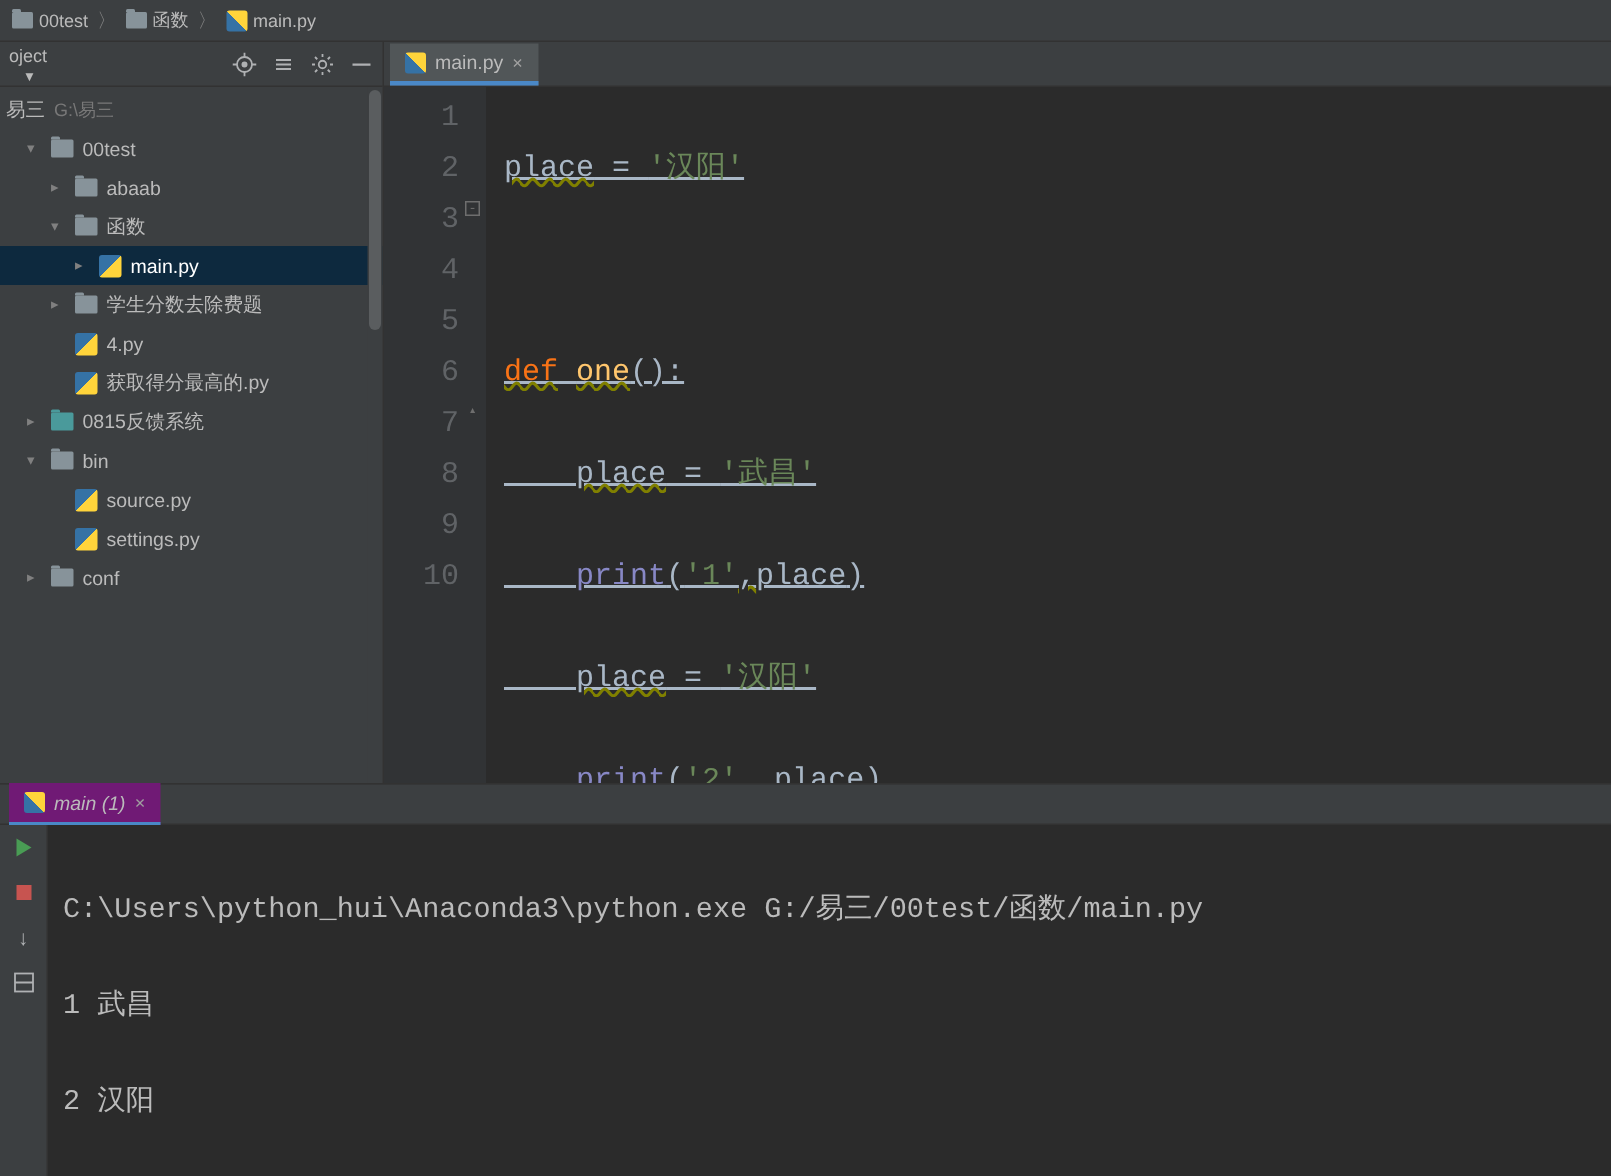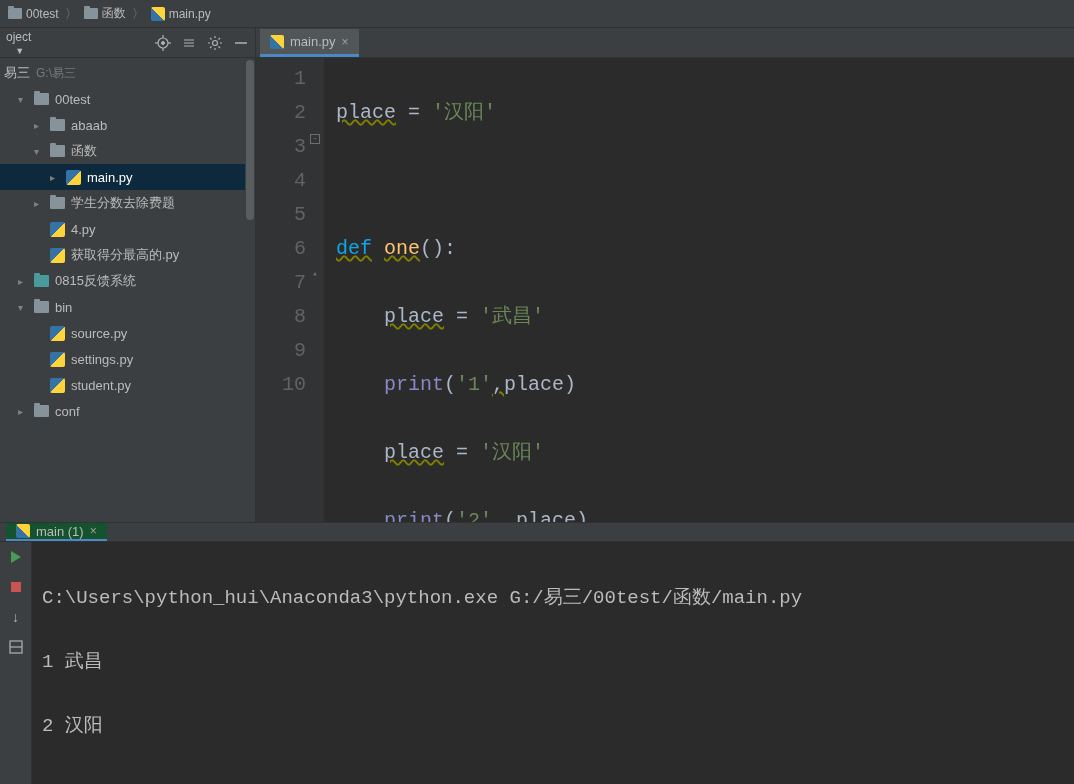--- a/index.html
+++ b/index.html
@@ -200,6 +200,7 @@
   padding-left: 12px;
   white-space: pre;
   color: #a9b7c6;
+  text-decoration: underline;
 }
 .code-line { height: 34px; }
 .kw { color: #0ea5e9; }

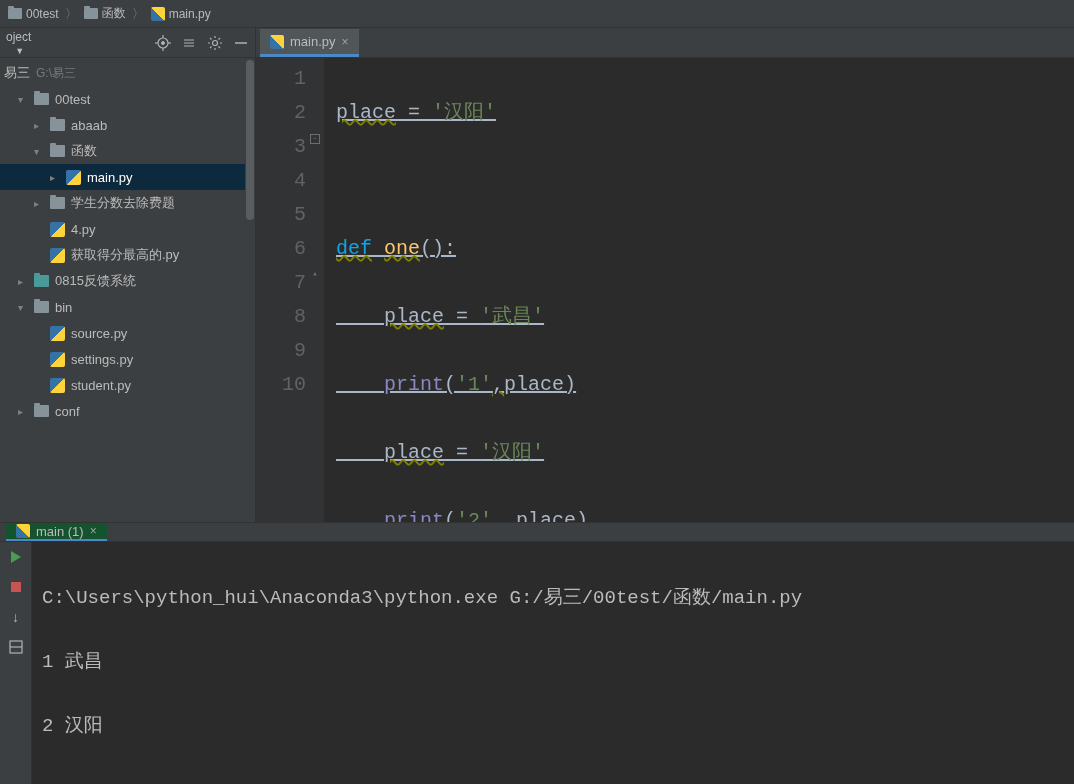--- a/index.html
+++ b/index.html
@@ -203,7 +203,7 @@
   text-decoration: underline;
 }
 .code-line { height: 34px; }
-.kw { color: #0ea5e9; }
+.kw { color: #f97316; }
 .str { color: #6a8759; }
 .fn { color: #ffc66d; }
 .builtin { color: #8888c6; }

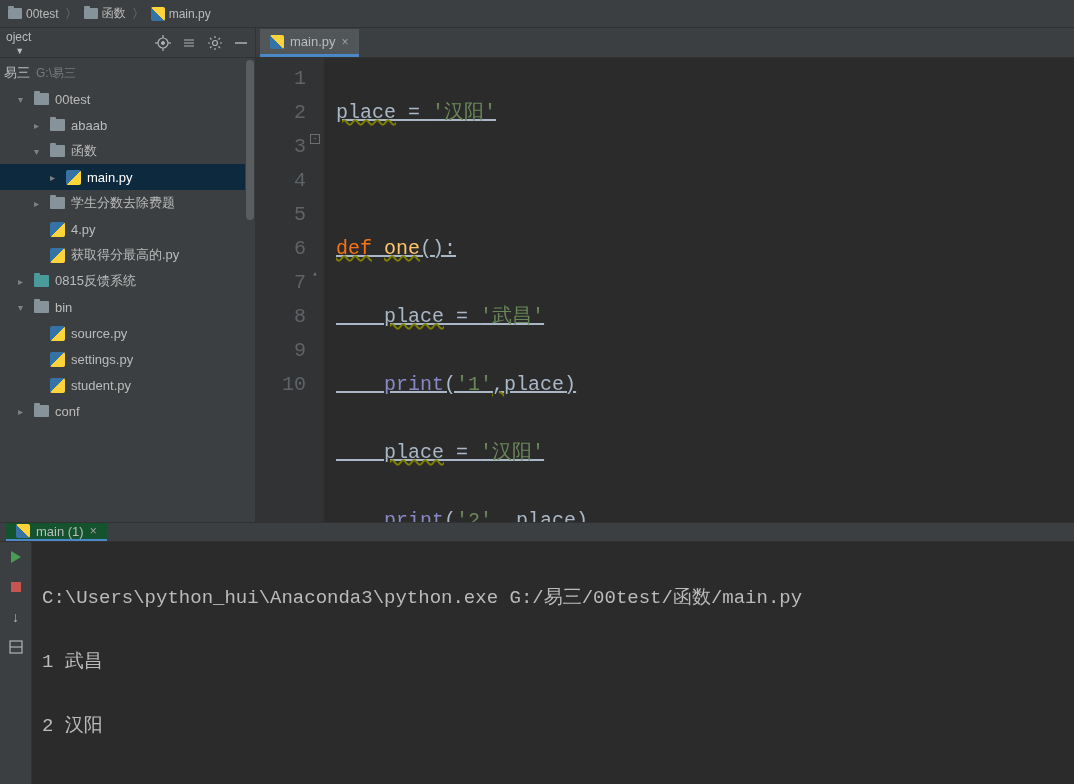--- a/index.html
+++ b/index.html
@@ -392,11 +392,6 @@
             <span class="py-icon"></span>
             <span class="tree-label">settings.py</span>
           </div>
-          <div class="tree-item indent-2">
-            <span class="tree-arrow none"></span>
-            <span class="py-icon"></span>
-            <span class="tree-label">student.py</span>
-          </div>
           <div class="tree-item indent-1">
             <span class="tree-arrow closed"></span>
             <span class="folder-icon"></span>

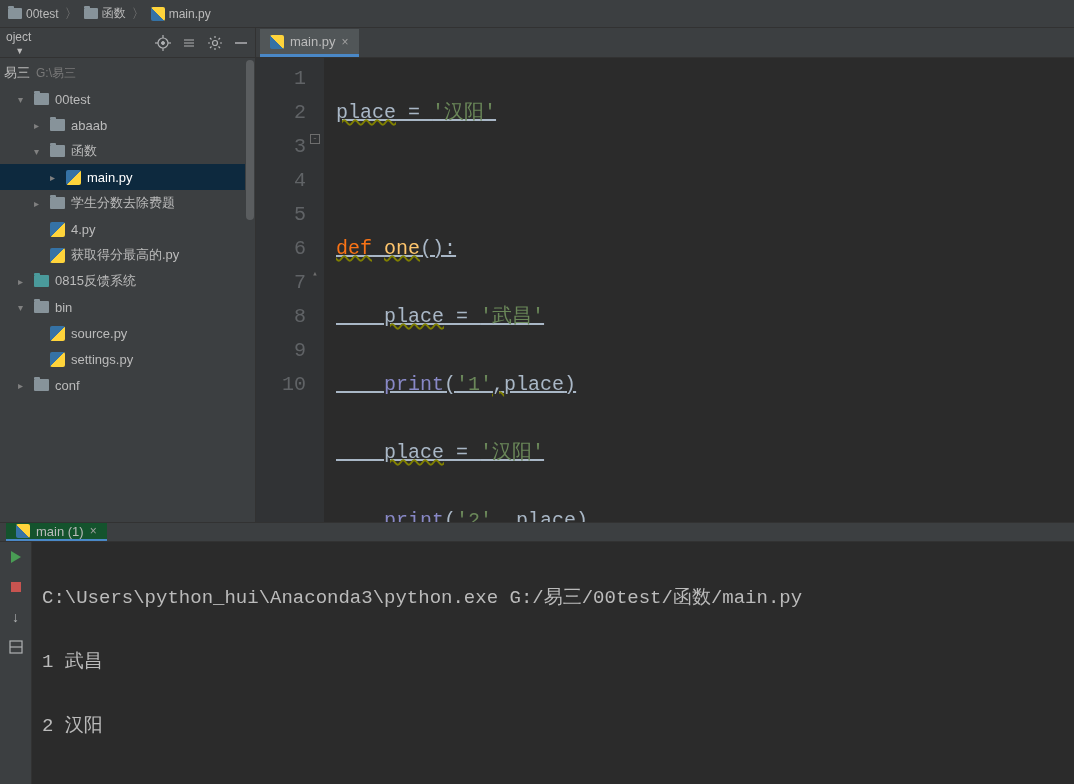--- a/index.html
+++ b/index.html
@@ -231,13 +231,14 @@
   display: flex;
   align-items: center;
   gap: 6px;
-  height: 18px;
+  height: 28px;
   padding: 0 10px;
   font-size: 13px;
   color: #bbbbbb;
-  background: #14532d;
+  background: #701a75;
   border-bottom: 2px solid #4a88c7;
   cursor: pointer;
+  font-style: italic;
 }
 .run-body {
   flex: 1;

